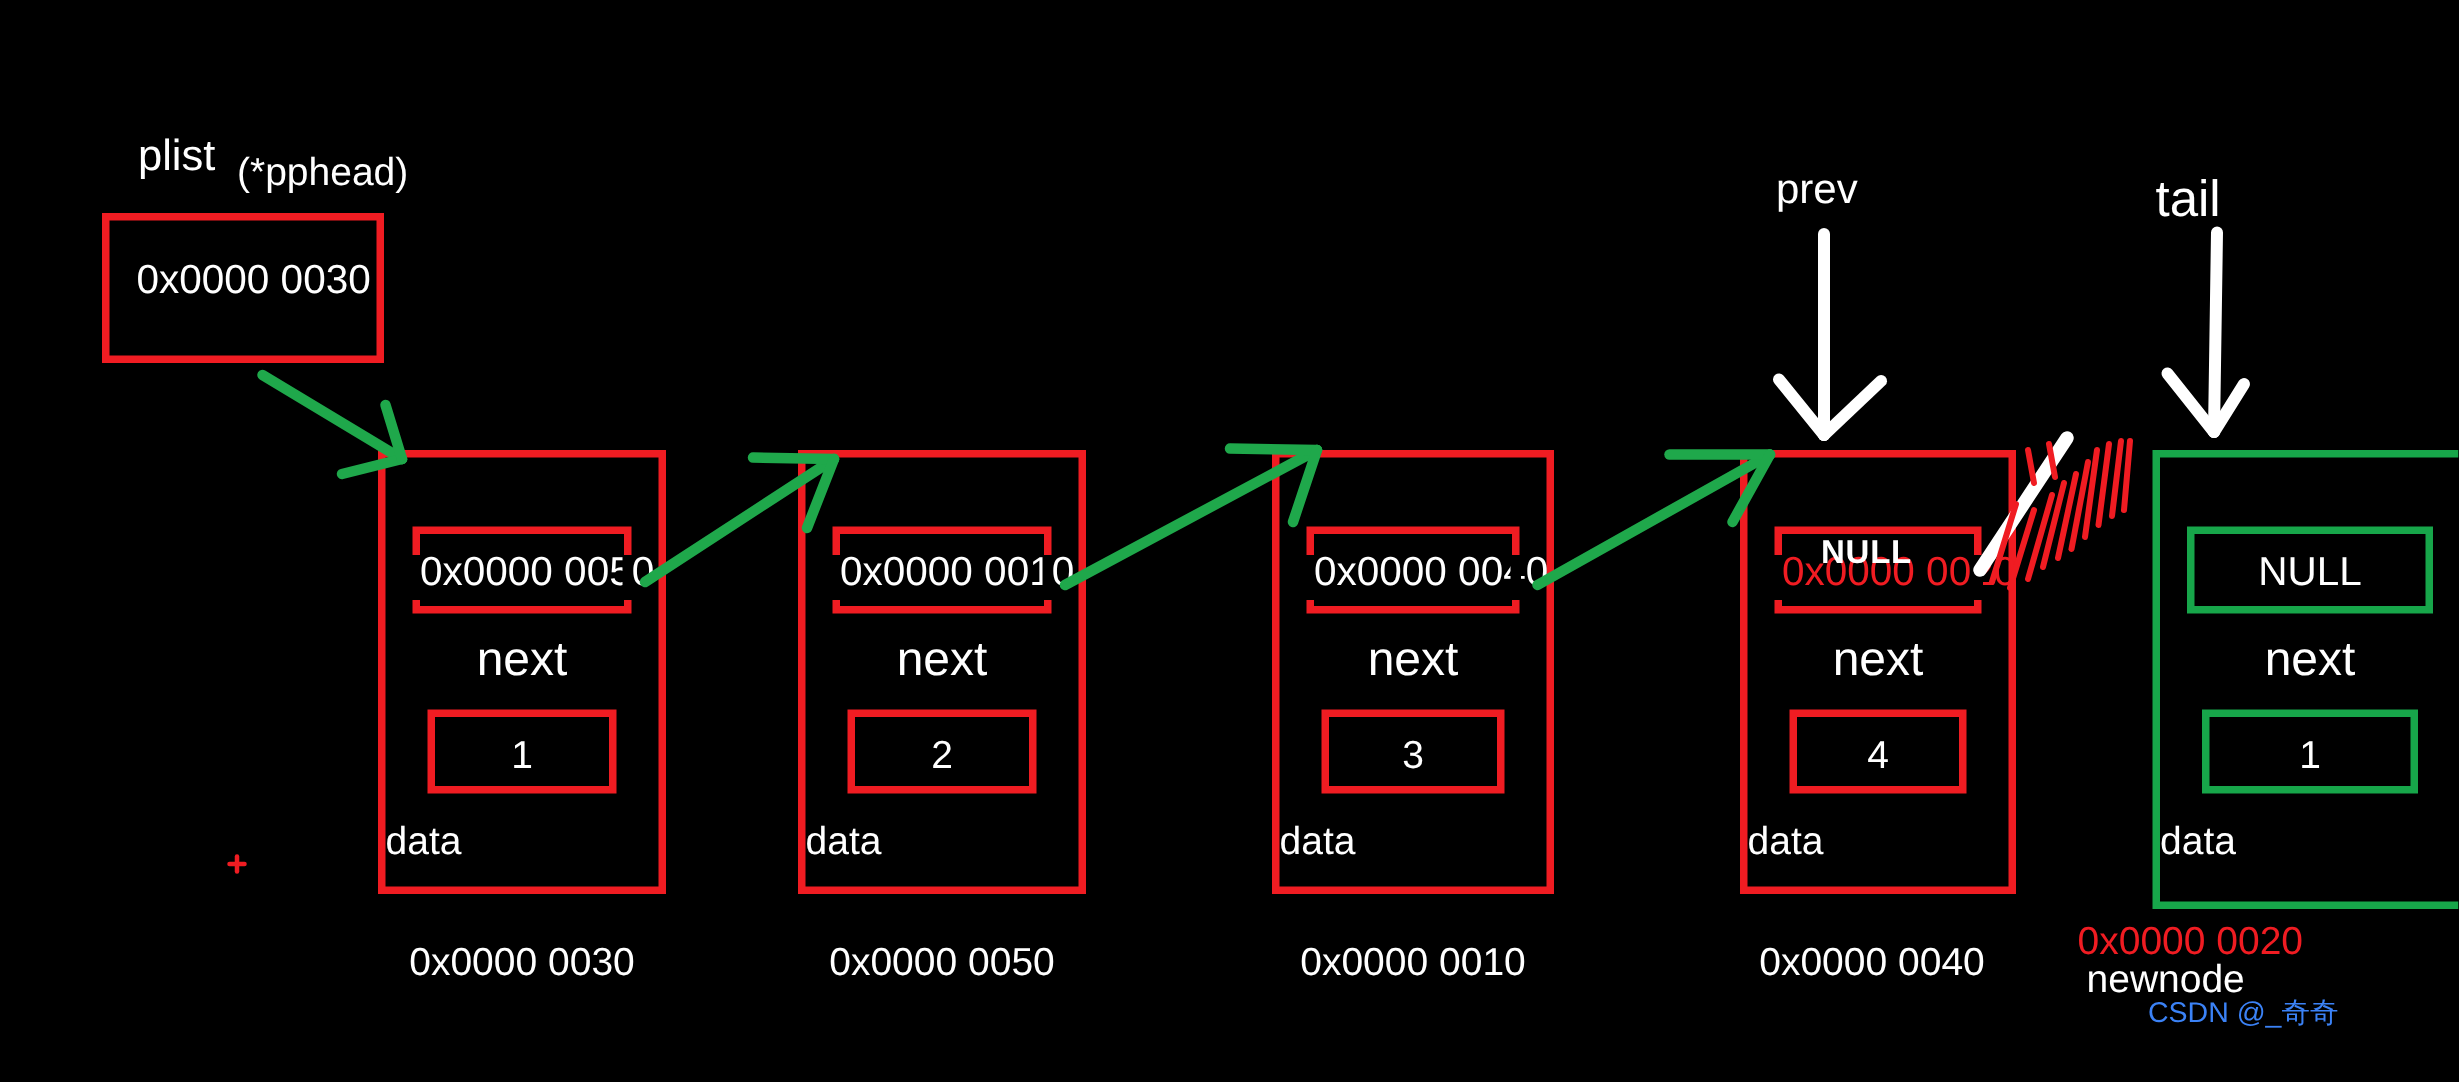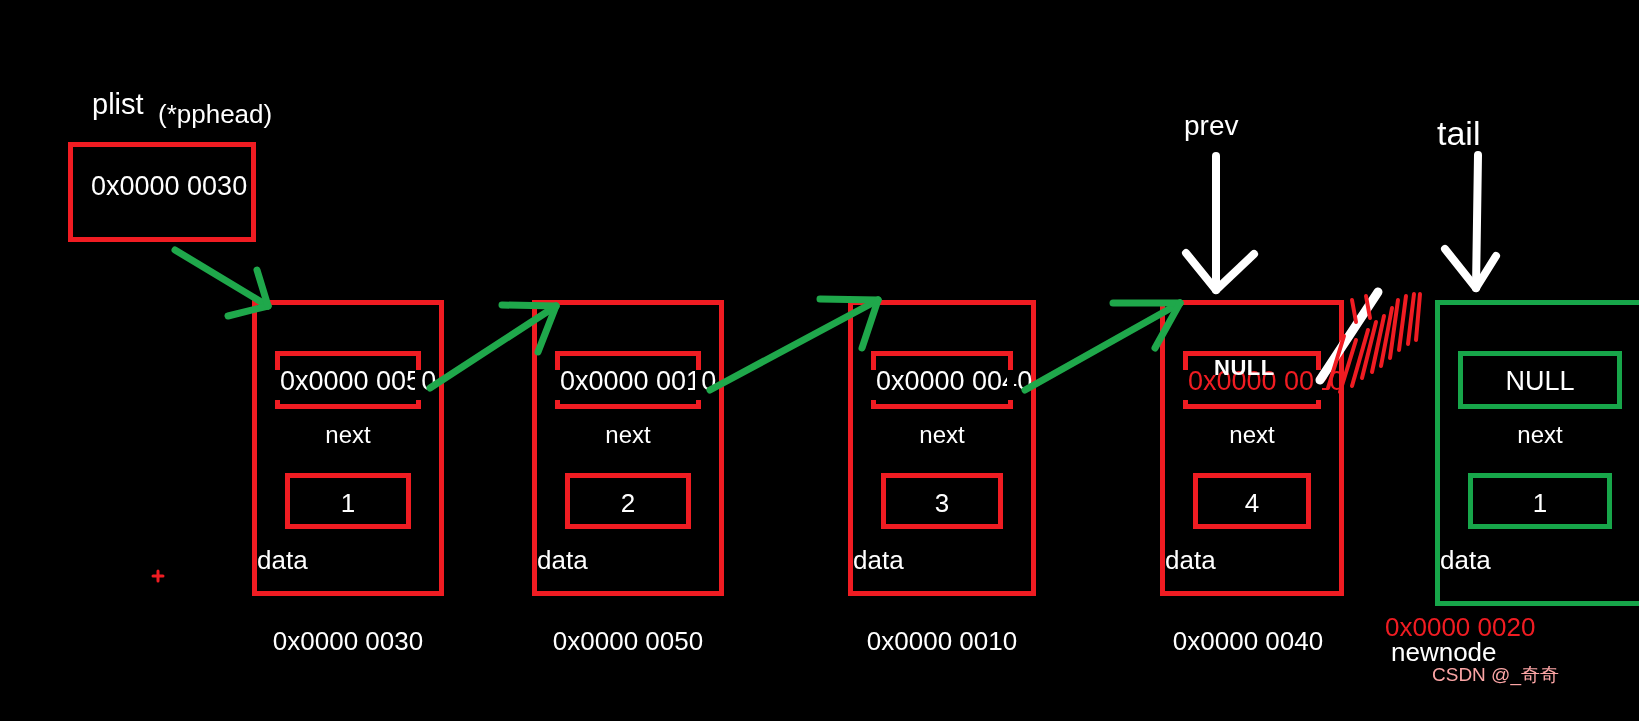--- a/index.html
+++ b/index.html
@@ -104,7 +104,7 @@
     left: 0; right: 0;
     top: 118px;
     text-align: center;
-    font-size: 24px;
+    font-size: 32px;
   }
 
   .field-data {

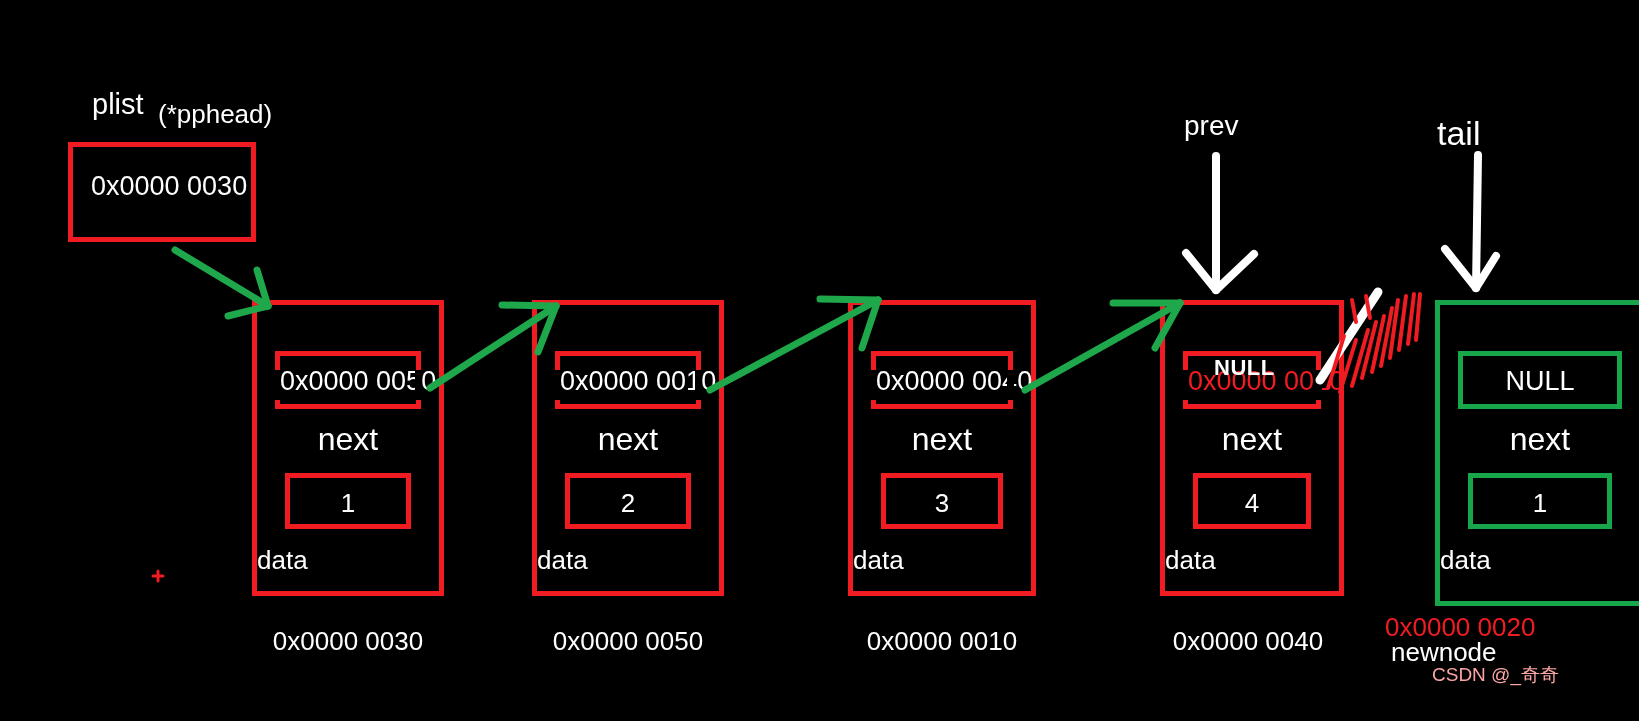--- a/index.html
+++ b/index.html
@@ -155,7 +155,7 @@
   .watermark {
     left: 1432px; top: 662px;
     font-size: 19px;
-    color: #fca5a5;
+    color: #3b82f6;
   }
 
   .newnode-addr {

